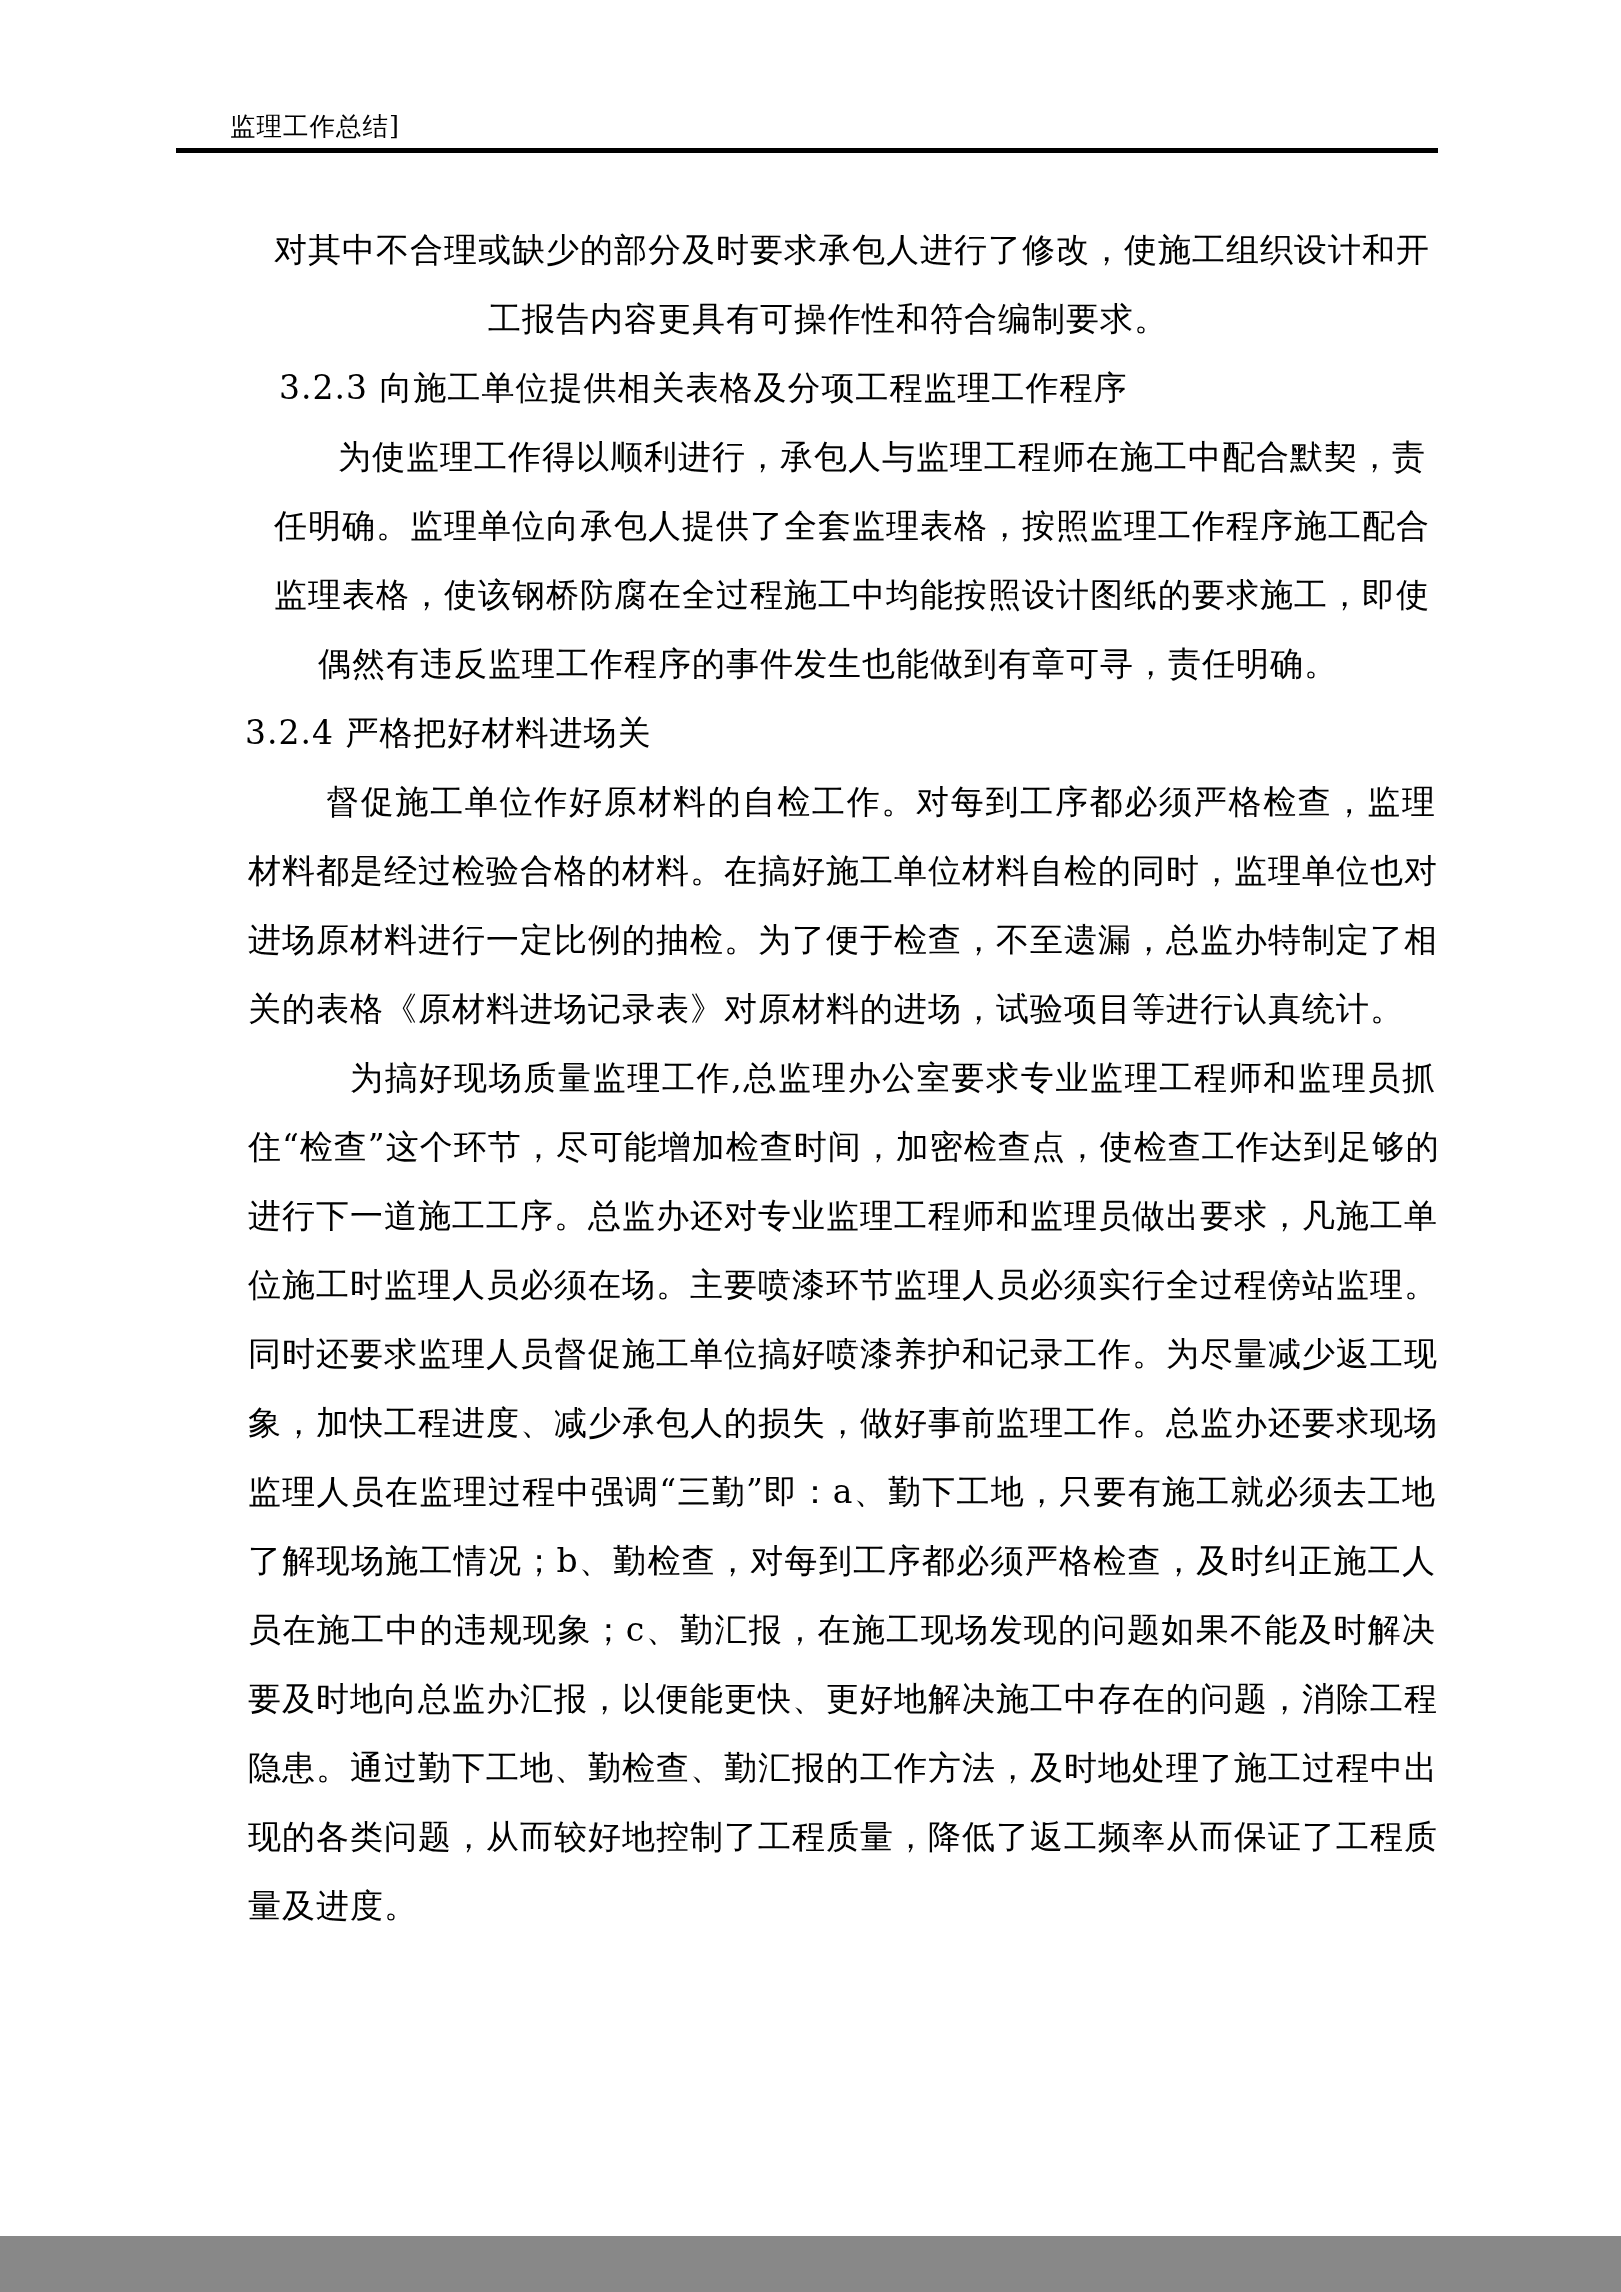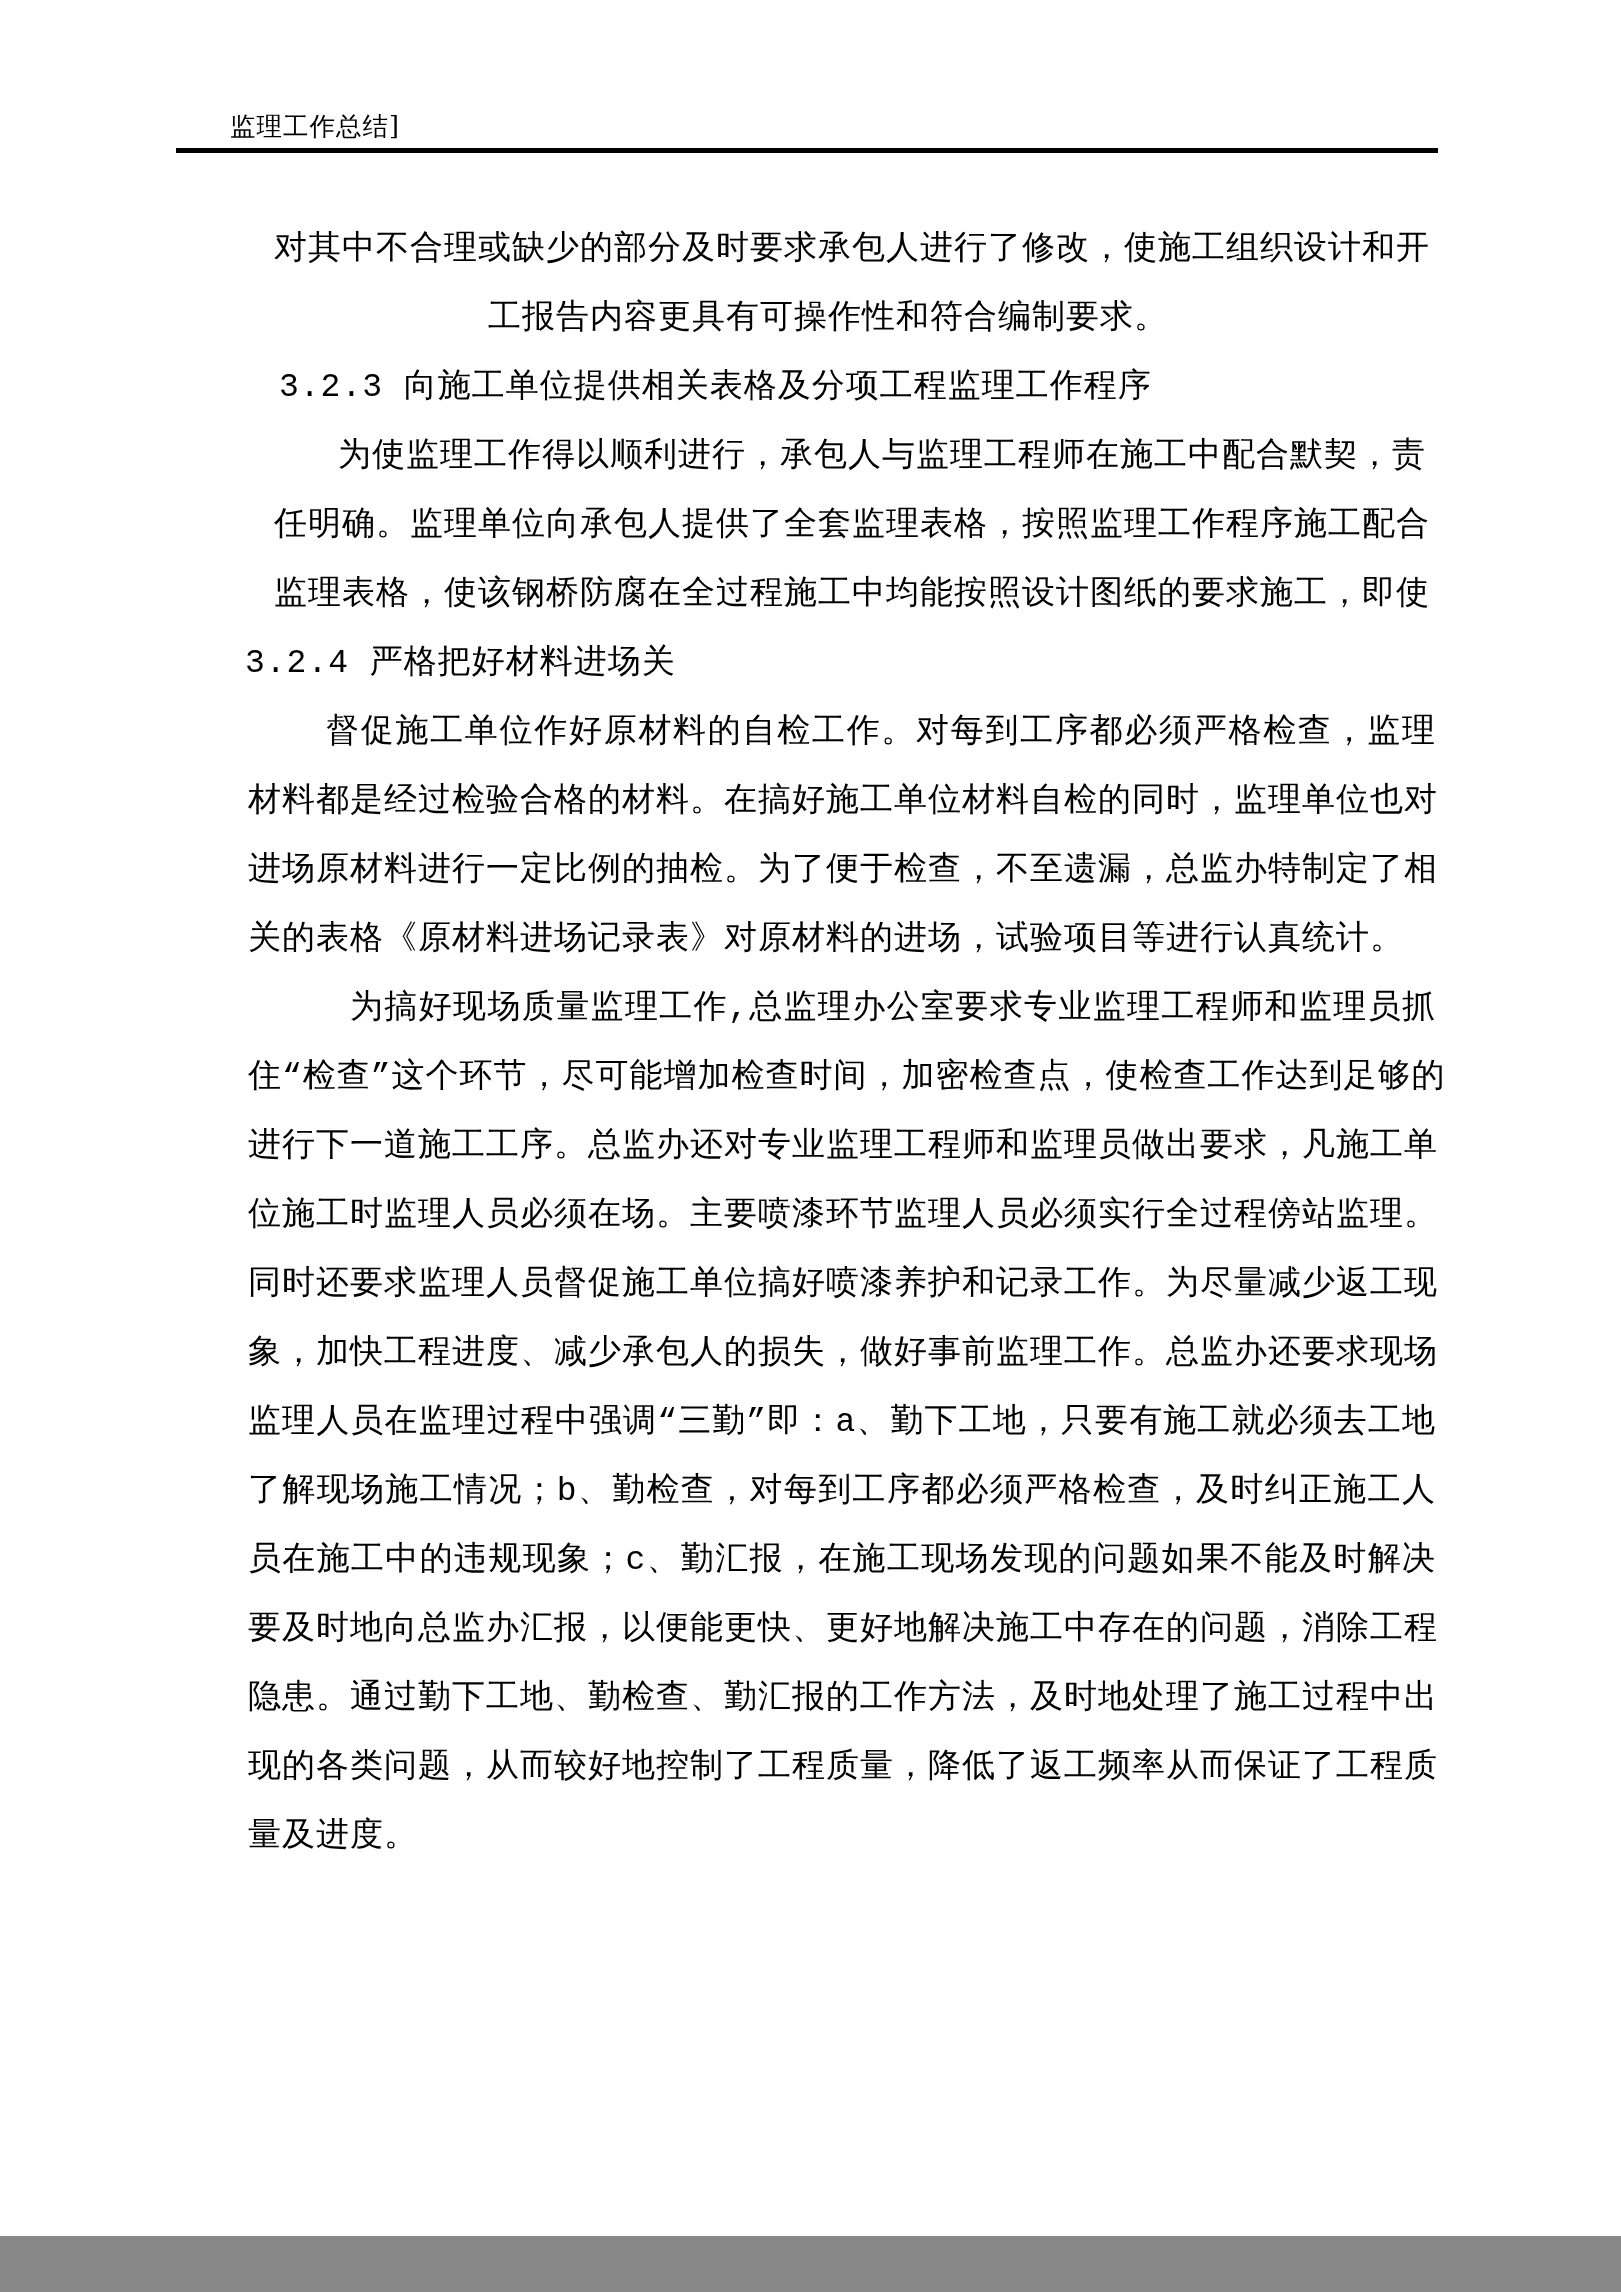--- a/index.html
+++ b/index.html
@@ -35,7 +35,6 @@
     left: 0;
     top: 215px;
     width: 1621px;
-    font-family: Liberation Mono, monospace;
   }
   .line {
     height: 69px;

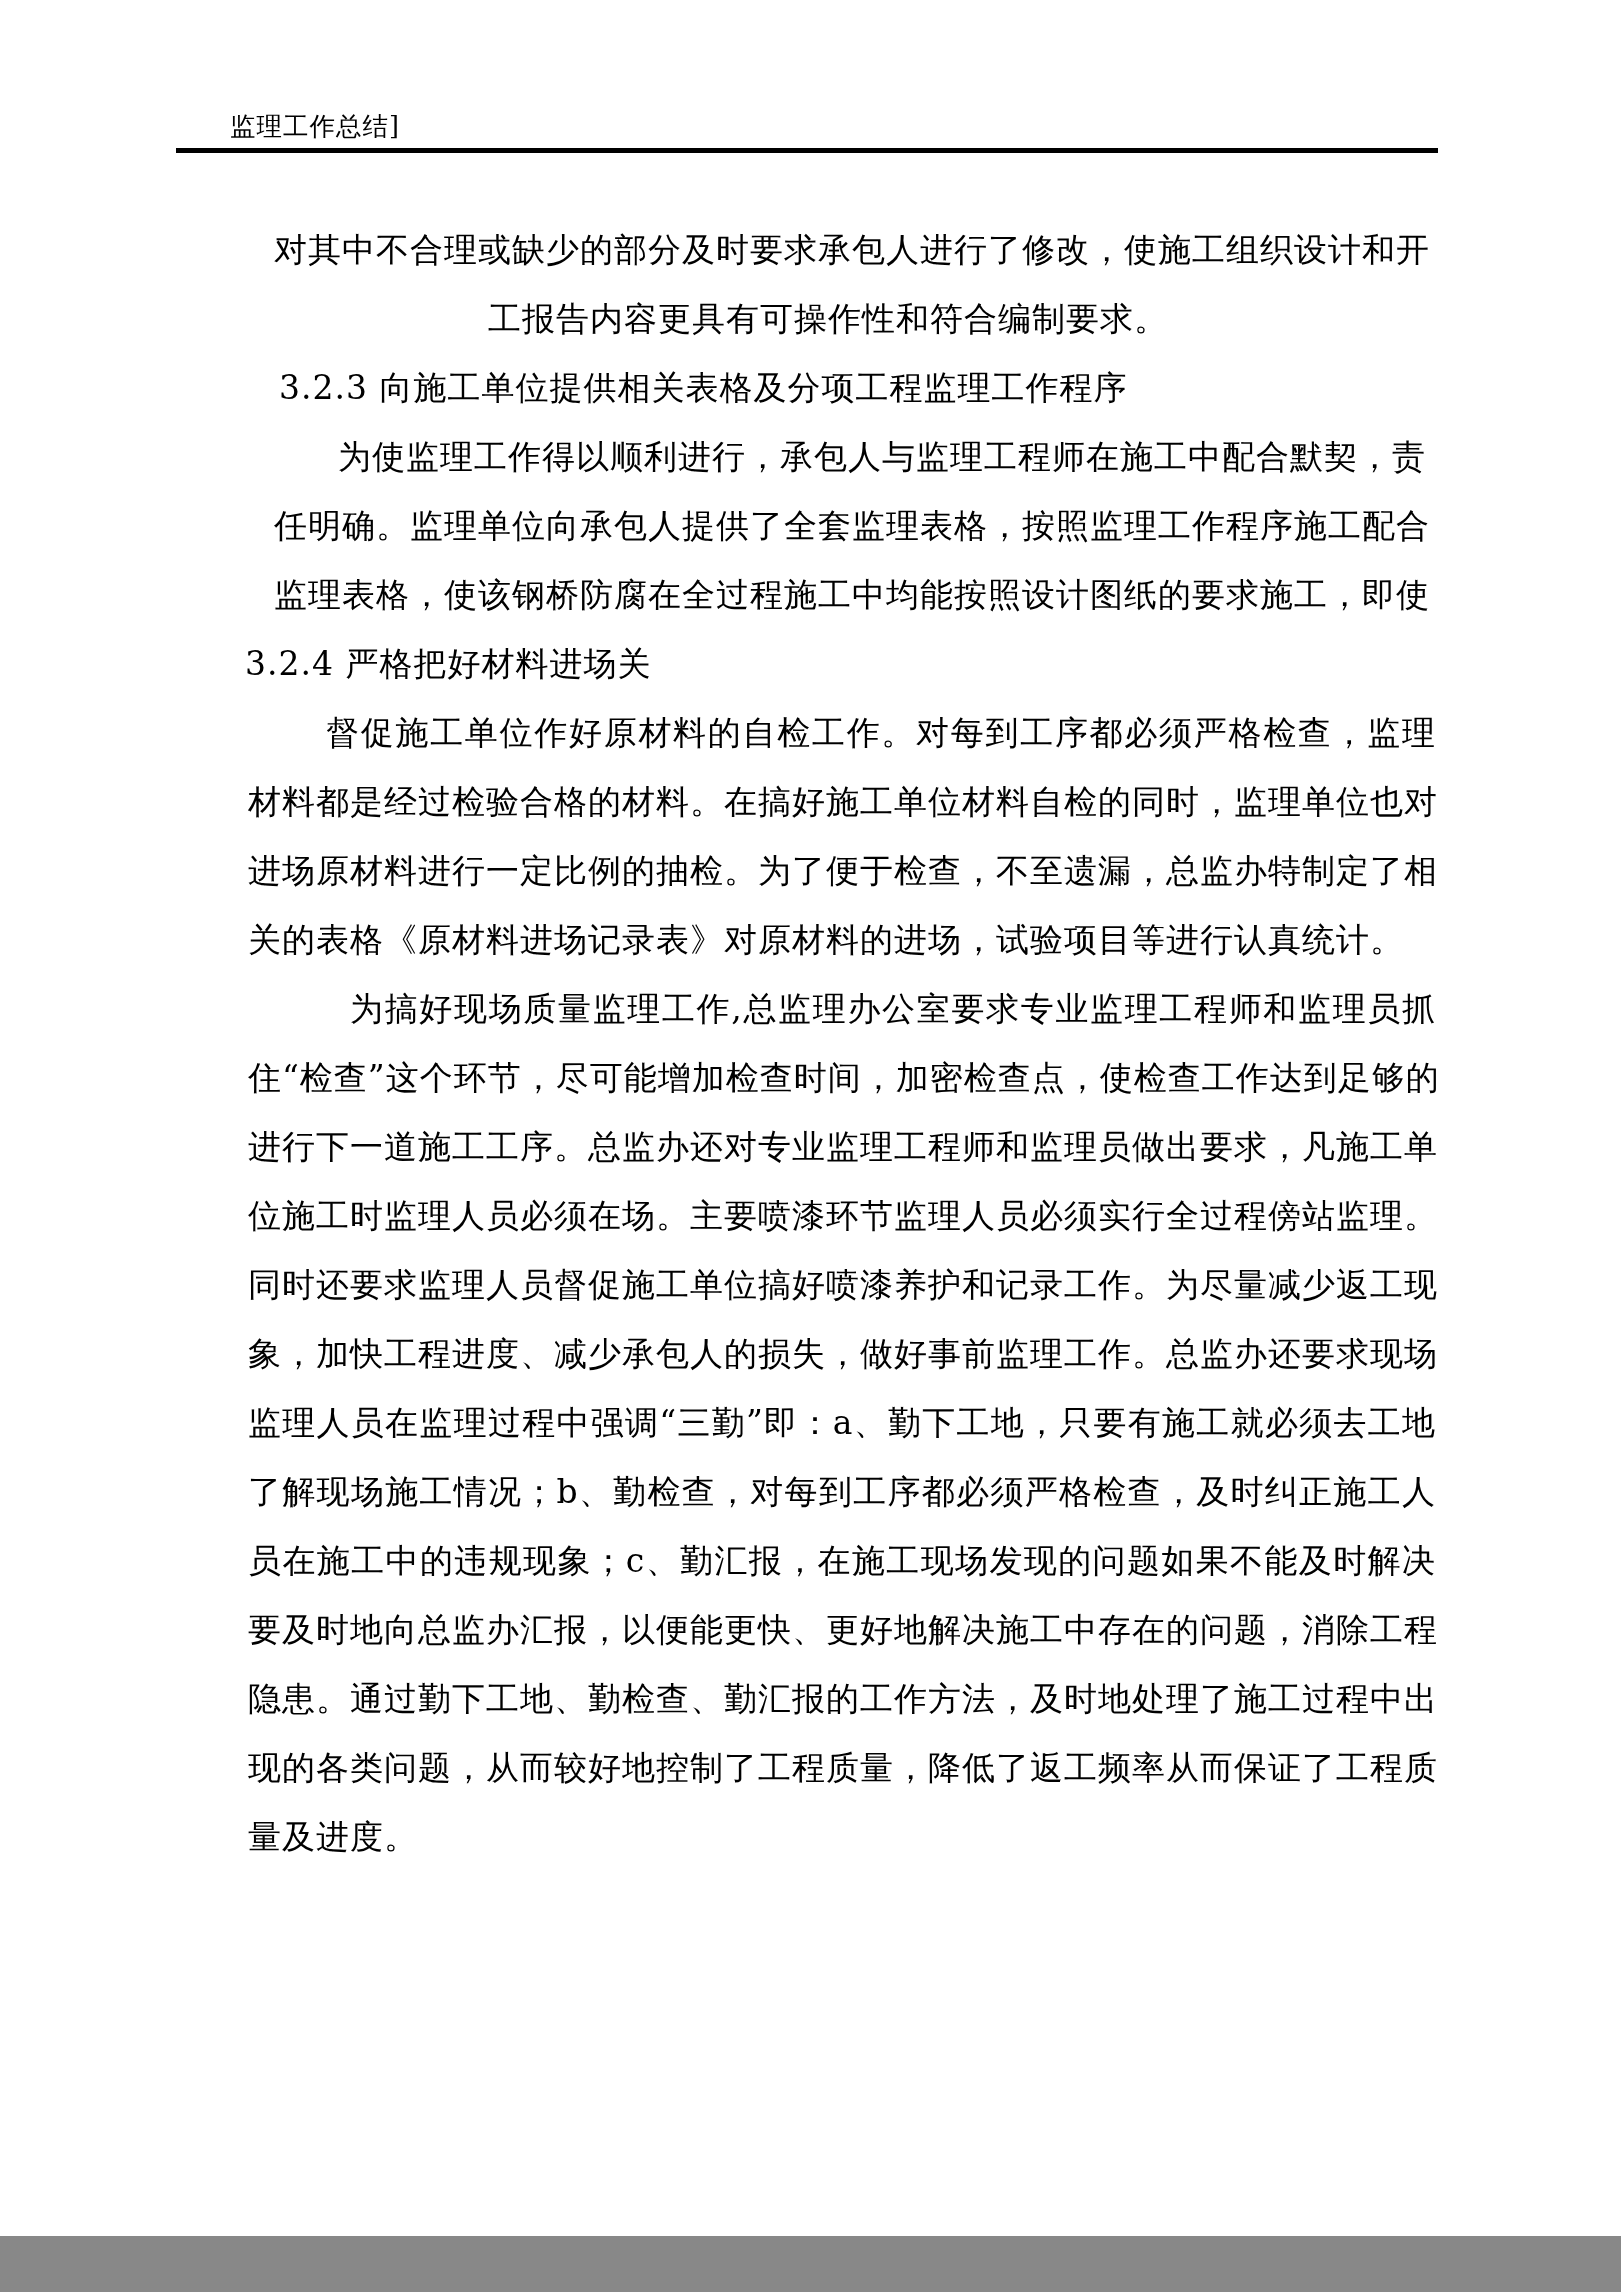--- a/index.html
+++ b/index.html
@@ -74,6 +74,7 @@
     <div class="line b1-ind j">为使监理工作得以顺利进行，承包人与监理工程师在施工中配合默契，责</div>
     <div class="line b1 j">任明确。监理单位向承包人提供了全套监理表格，按照监理工作程序施工配合</div>
     <div class="line b1 j">监理表格，使该钢桥防腐在全过程施工中均能按照设计图纸的要求施工，即使</div>
+    <div class="line b1">偶然有违反监理工作程序的事件发生也能做到有章可寻，责任明确。</div>
 
     <div class="line b2-head">3.2.4 严格把好材料进场关</div>
 

